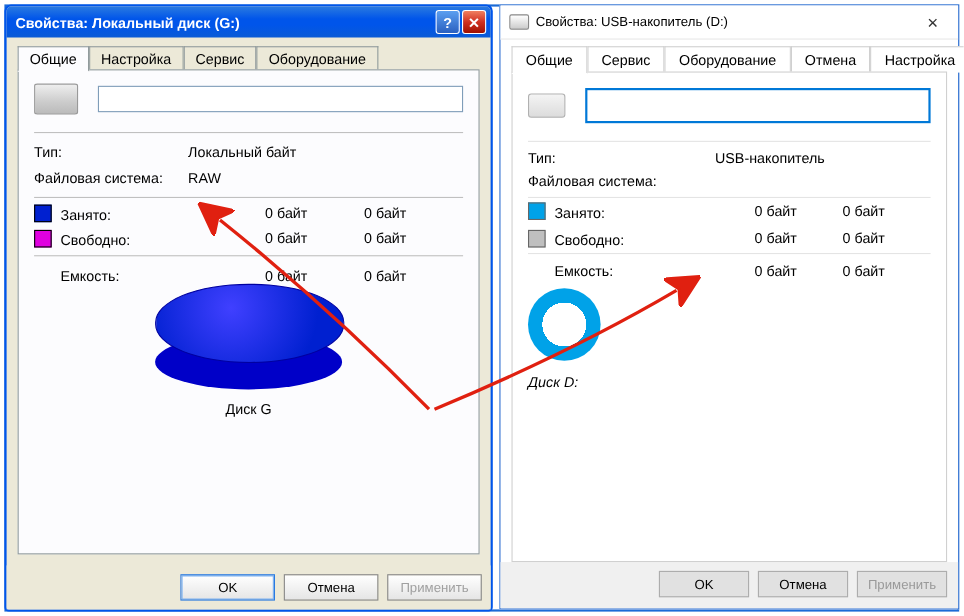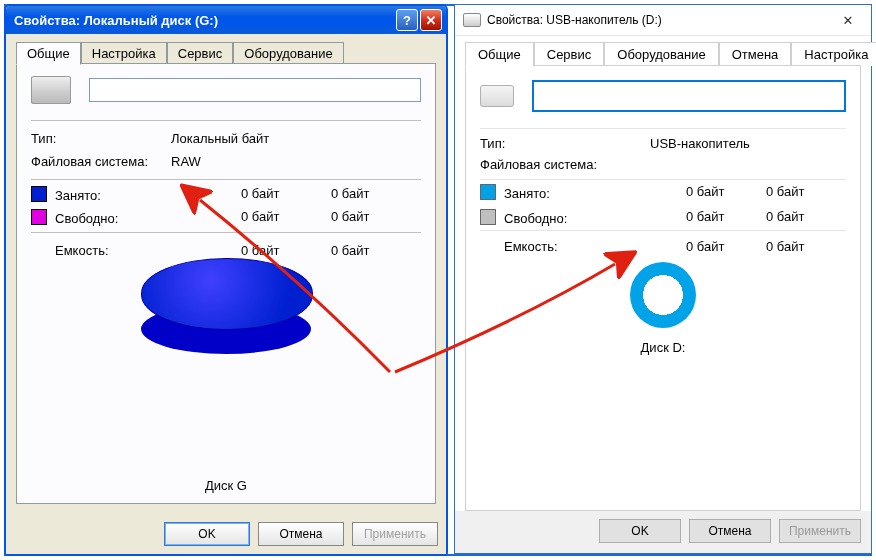--- a/index.html
+++ b/index.html
@@ -190,7 +190,7 @@
   .w10-swatch.blue{ background:#00a2e8; }
   .w10-swatch.gray{ background:#bfbfbf; }
   .w10-table{ display:grid; grid-template-columns:1fr 80px 80px; row-gap:8px; font-size:13px; }
-  .w10-donut-wrap{ flex:1; display:flex; flex-direction:column; align-items:center; justify-content:flex-start; gap:12px; margin-top:8px;}
+  .w10-donut-wrap{ flex:1; display:flex; flex-direction:column; align-items:flex-start; justify-content:flex-start; gap:12px; margin-top:8px;font-style:italic;}
   .w10-donut{
     width:66px; height:66px; border-radius:50%;
     background: radial-gradient(circle, #fff 0 20px, #00a2e8 20px);

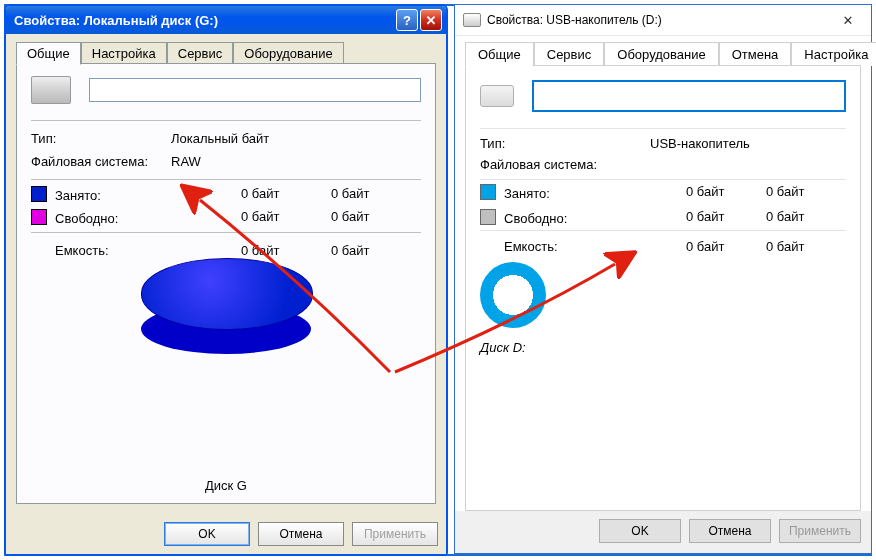--- a/index.html
+++ b/index.html
@@ -107,7 +107,7 @@
   .xp-swatch.blue{ background:#0020d0; }
   .xp-swatch.mag { background:#e000e0; }
   .xp-table { display:grid; grid-template-columns: 1fr 90px 90px; row-gap:6px; font-size:13px; }
-  .xp-pie-wrap { flex:1; display:flex; flex-direction:column; align-items:center; justify-content:space-between; }
+  .xp-pie-wrap { flex:1; display:flex; flex-direction:column; align-items:center; justify-content:flex-start; }
   .xp-pie {
     width:170px; height:96px;
     position:relative;

